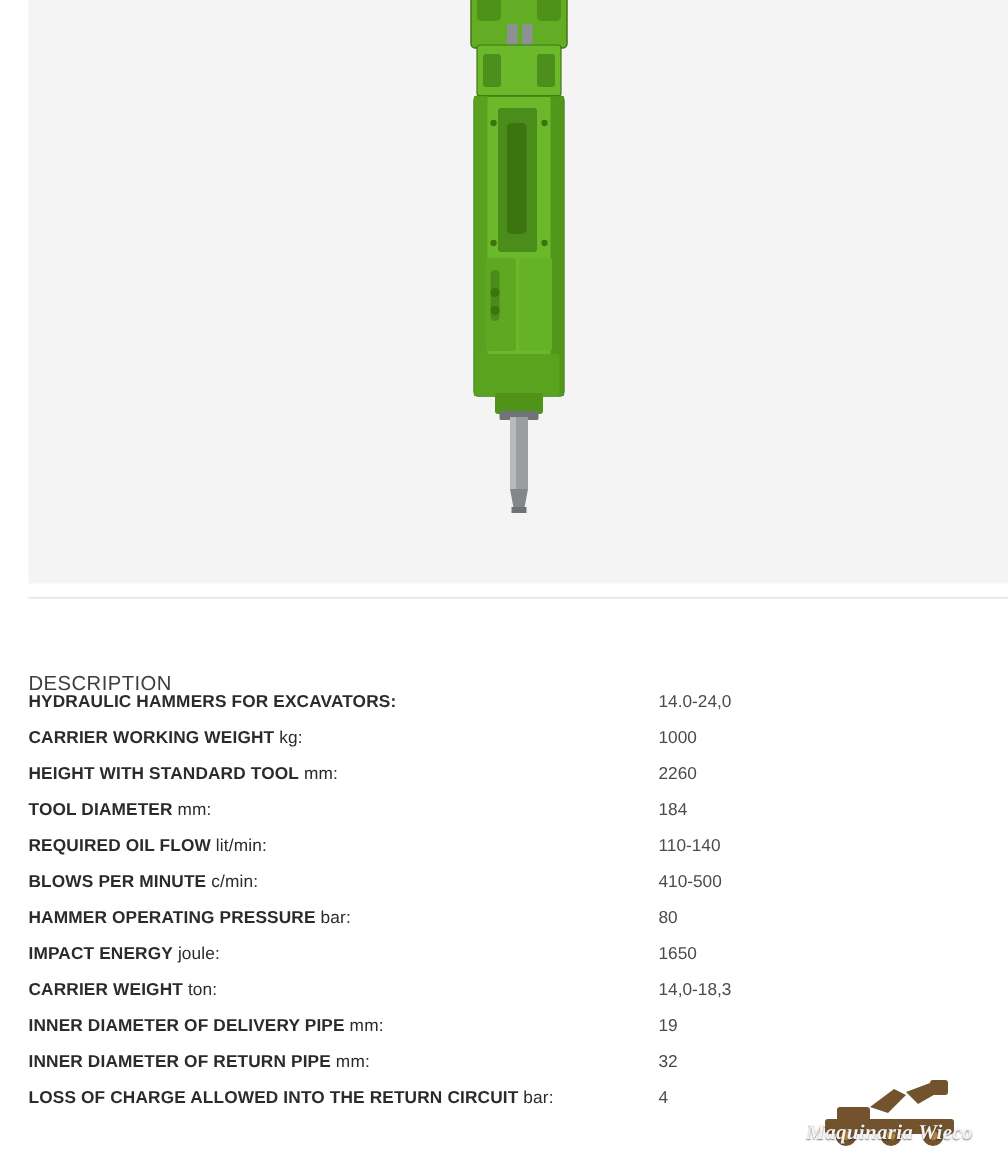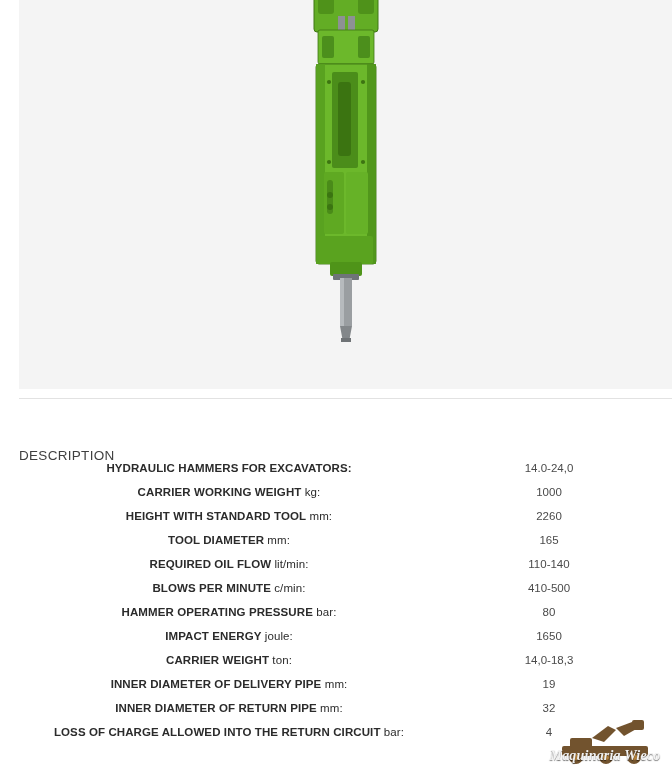--- a/index.html
+++ b/index.html
@@ -66,7 +66,6 @@
     top: 456px;
     width: 640px;
     border-collapse: collapse;
-    text-align: center;
   }
   .spec-table tr { height: 24px; }
   .spec-table td {

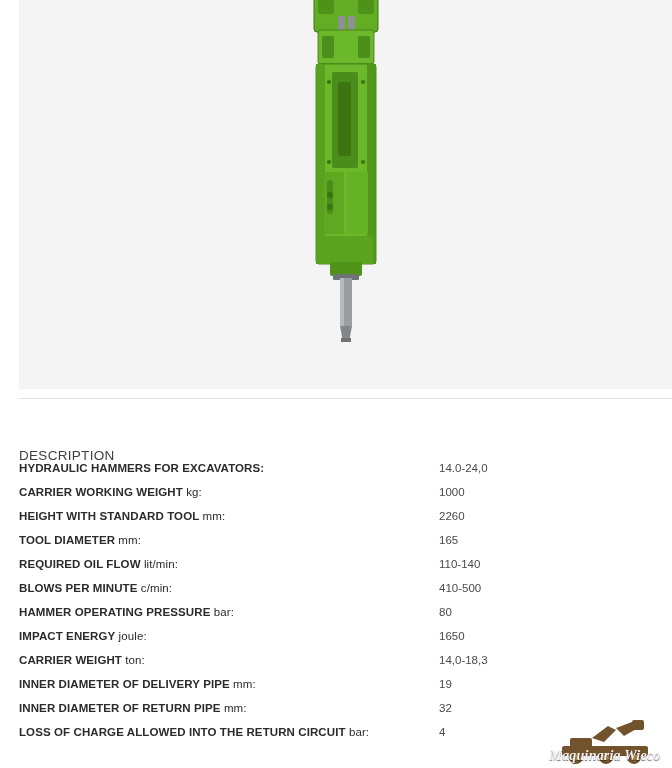--- a/index.html
+++ b/index.html
@@ -193,7 +193,7 @@
       </tr>
       <tr>
         <td class="spec-label"><span>TOOL DIAMETER</span><span class="unit"> mm:</span></td>
-        <td class="spec-value">165</td>
+        <td class="spec-value">184</td>
       </tr>
       <tr>
         <td class="spec-label"><span>REQUIRED OIL FLOW</span><span class="unit"> lit/min:</span></td>

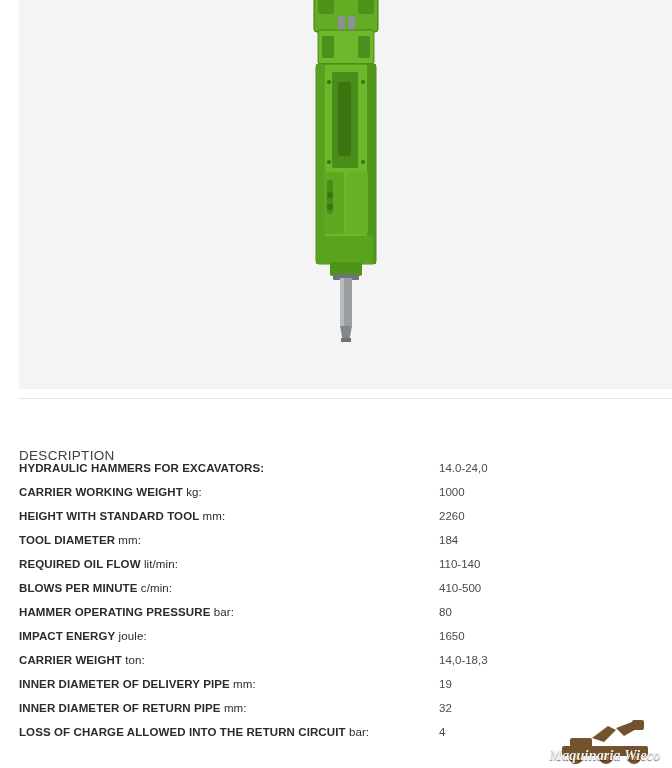--- a/index.html
+++ b/index.html
@@ -91,7 +91,7 @@
   
   .watermark {
     position: absolute;
-    right: 8px;
+    right: 20px;
     bottom: 0px;
     width: 118px;
     height: 52px;

